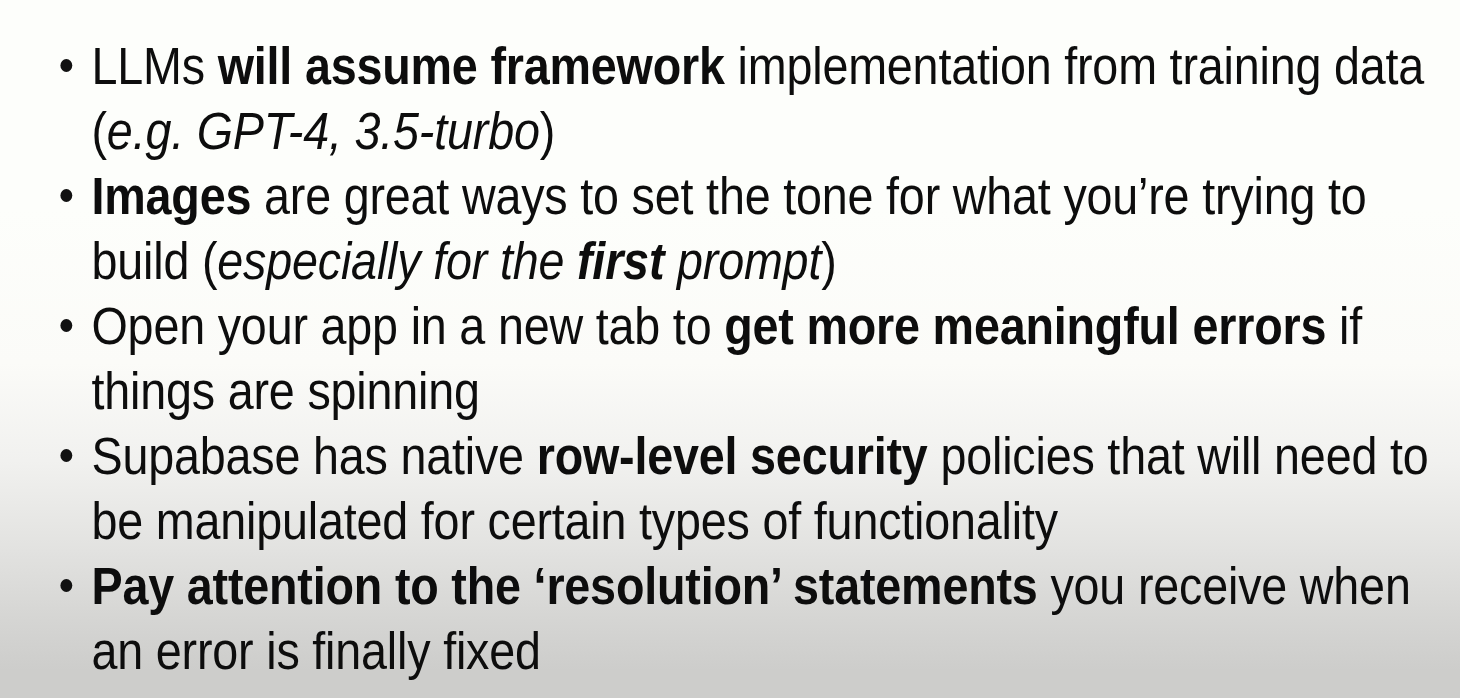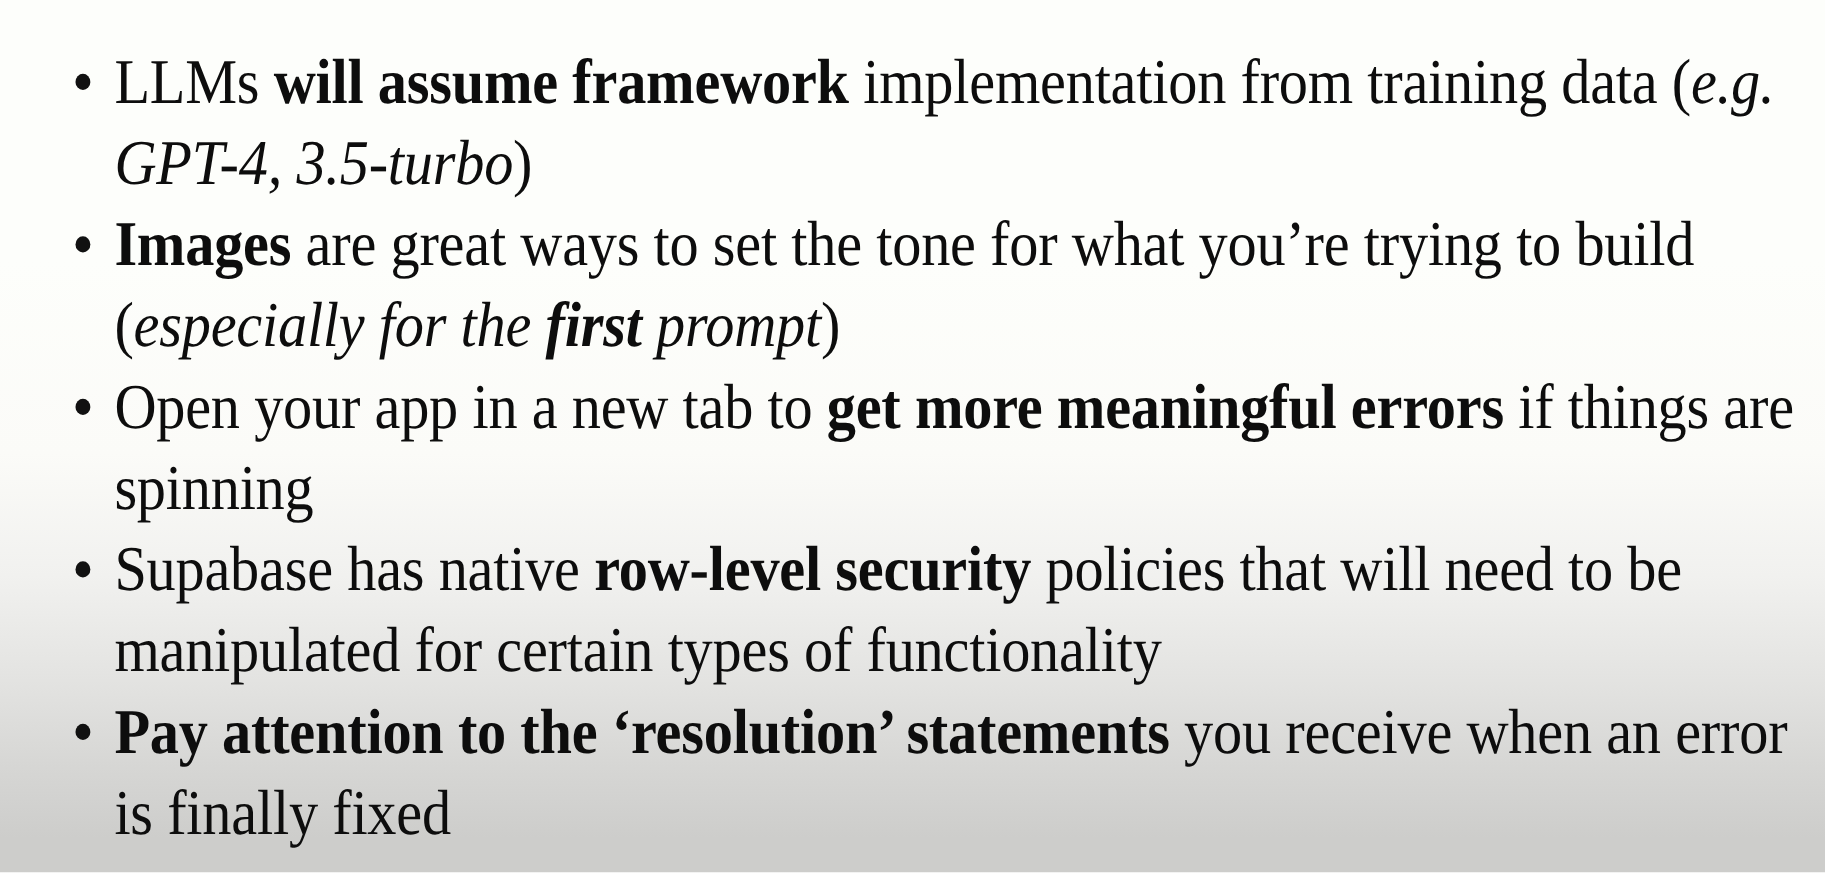--- a/index.html
+++ b/index.html
@@ -36,7 +36,6 @@
     left: 0;
     top: 34px;
     width: 1460px;
-    font-family: Liberation Serif, serif;
   }
   .bullet-item {
     position: relative;

